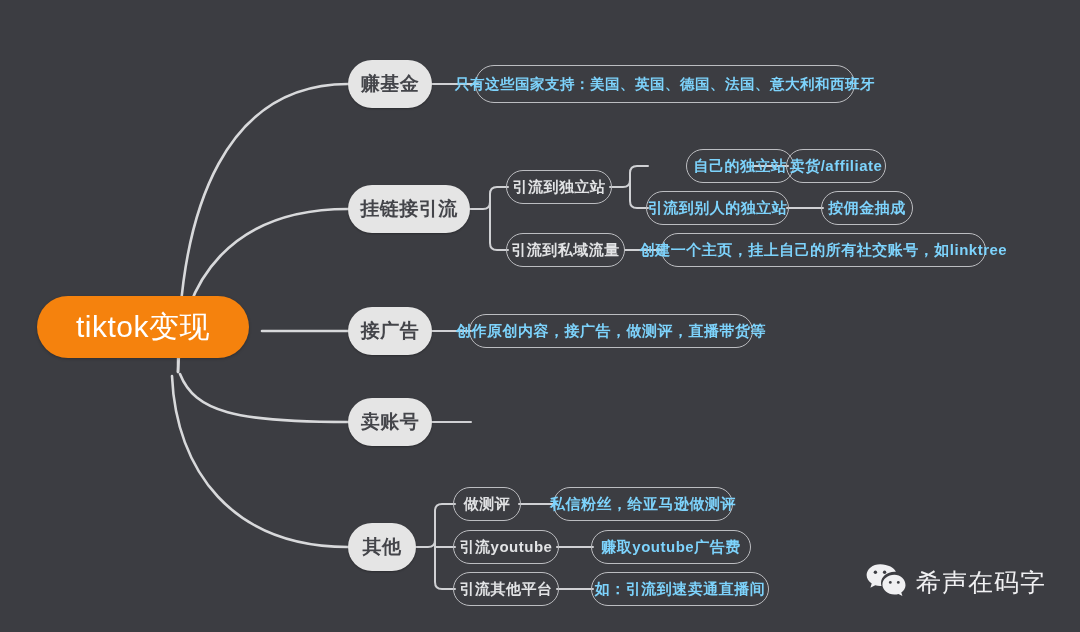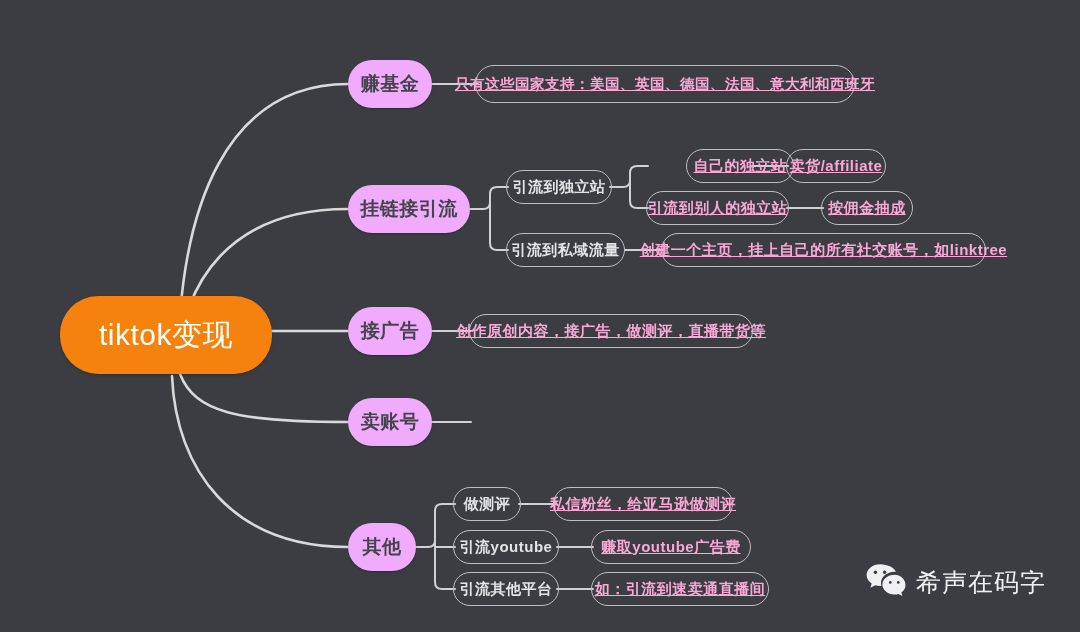--- a/index.html
+++ b/index.html
@@ -45,7 +45,7 @@
 
   
   .node-branch {
-    background: #f0abfc;
+    background: #e5e5e5;
     color: #44454a;
     font-size: 19px;
     font-weight: 600;

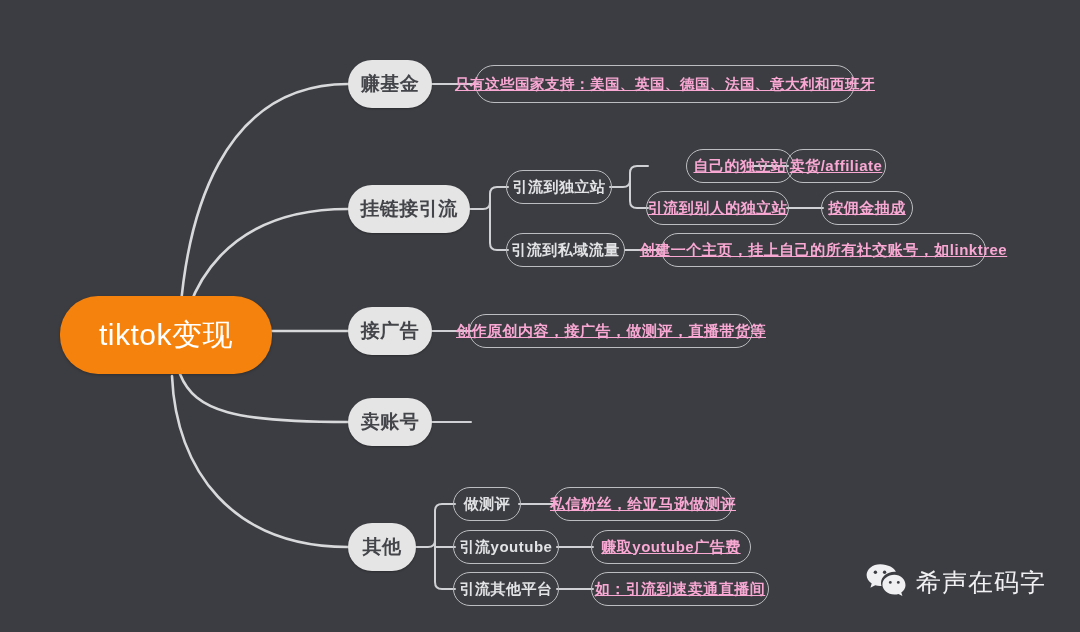--- a/index.html
+++ b/index.html
@@ -62,11 +62,10 @@
   }
   .node-leaf {
     background: transparent;
-    color: #f9a8d4;
+    color: #7dd3fc;
     font-size: 15px;
     font-weight: 600;
     border: 1.4px solid #bcbdc1;
-    text-decoration: underline;
   }
 
   

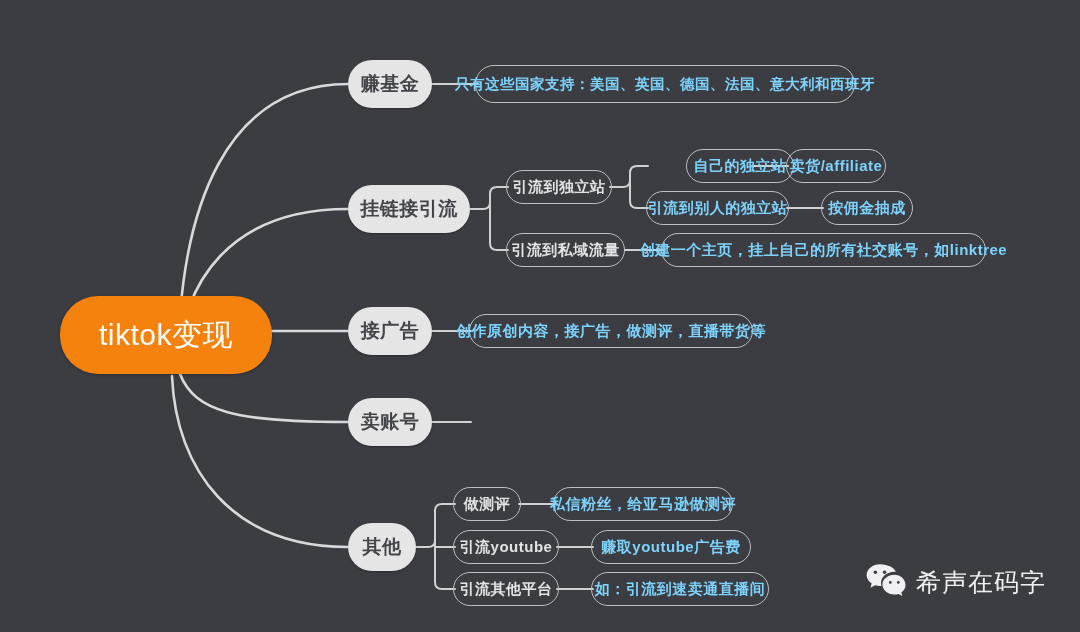--- a/index.html
+++ b/index.html
@@ -133,7 +133,7 @@
     </g>
   </svg>
 
-  <div class="node node-root" style="left:60px; top:296px; width:212px; height:78px;">
+  <div class="node node-root" style="left:37px; top:296px; width:212px; height:62px;">
     <span>tiktok变现</span>
   </div>
 

